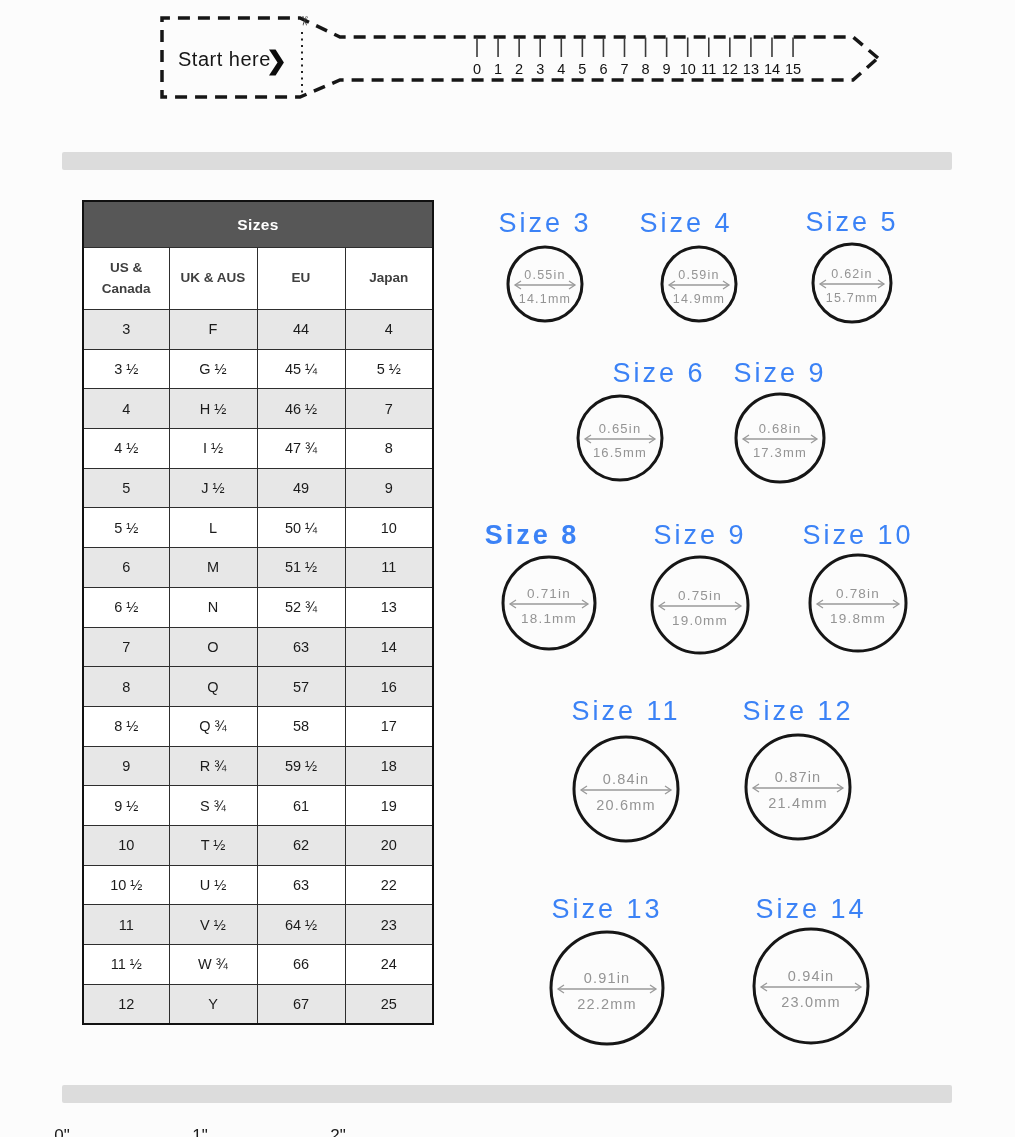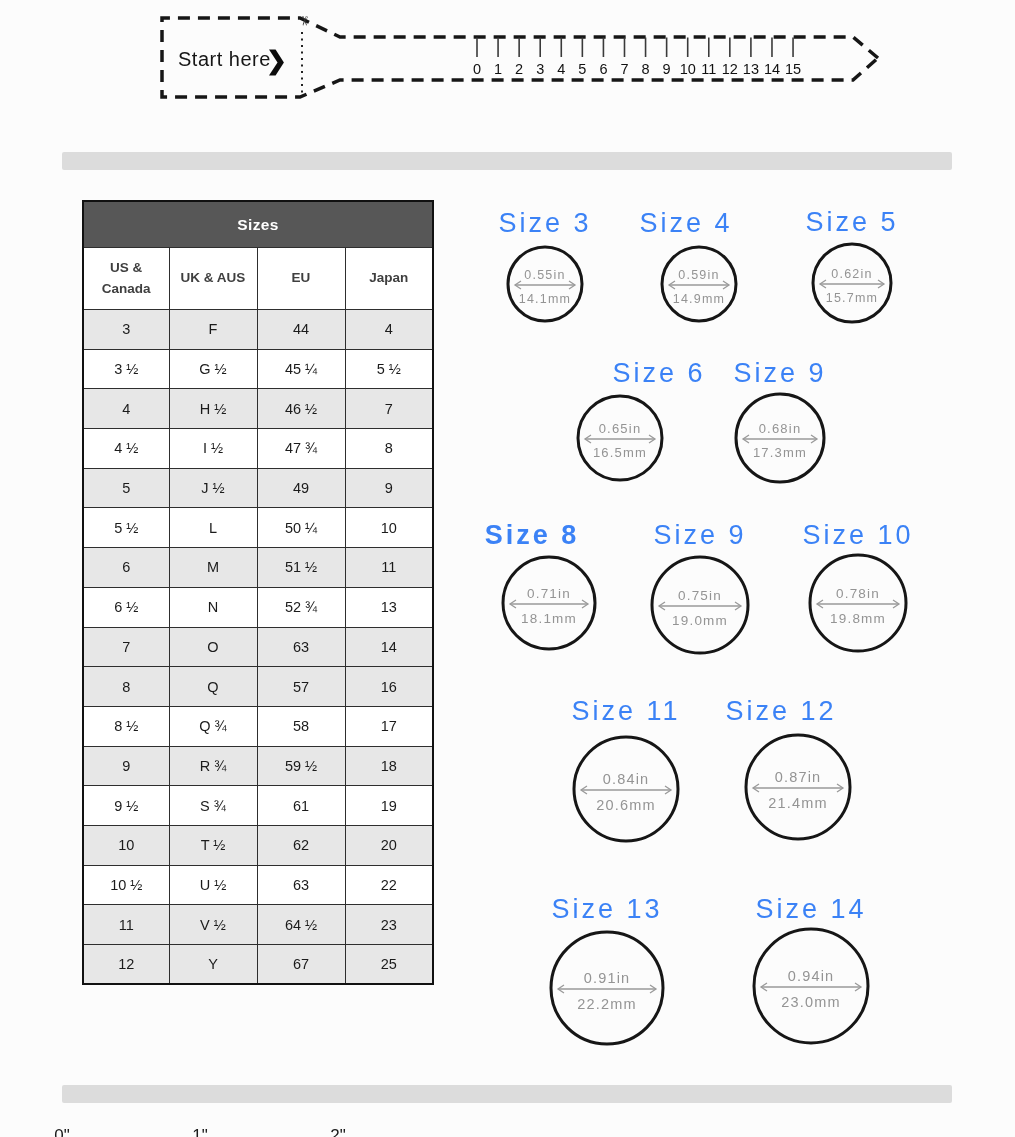--- a/index.html
+++ b/index.html
@@ -307,7 +307,7 @@
         <text x="56" y="51" text-anchor="middle" font-size="14.5" class="measure-text" letter-spacing="1.2">0.84in</text>
         <text x="56" y="76.5" text-anchor="middle" font-size="14.5" class="measure-text" letter-spacing="1.2">20.6mm</text>
       </svg>
-      <div class="ring-title" style="left: 781px; top: 696px;">Size 12</div>
+      <div class="ring-title" style="left: 798px; top: 696px;">Size 12</div>
       <svg width="112" height="112" viewBox="0 0 112 112" class="ring-svg" style="left: 742px; top: 731px;">
         <circle cx="56" cy="56" r="52" fill="none" stroke="#161616" stroke-width="3"></circle>
         <g class="measure-stroke">

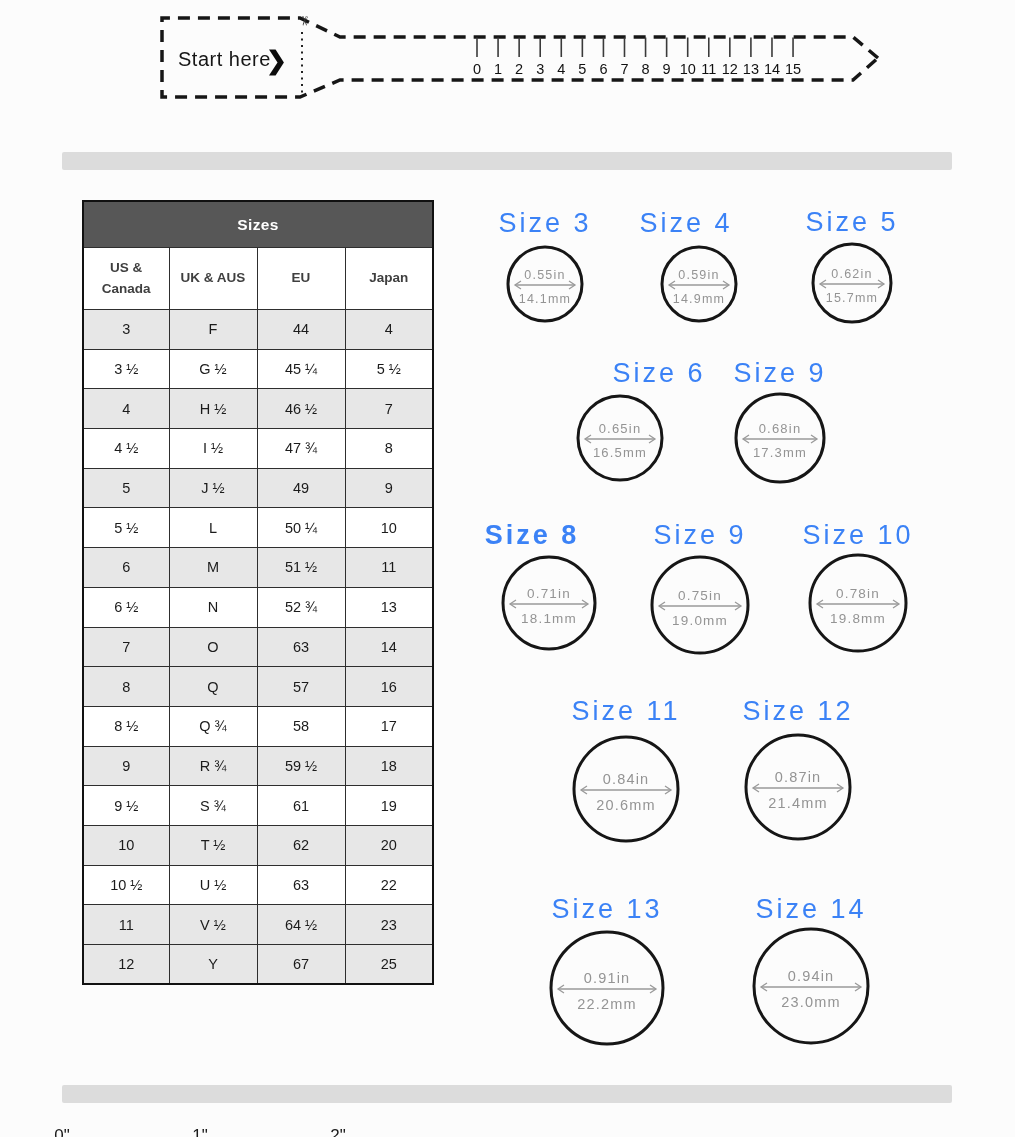--- a/index.html
+++ b/index.html
@@ -198,6 +198,12 @@
           <td>64 ½</td>
           <td>23</td>
         </tr>
+        <tr>
+          <td>11 ½</td>
+          <td>W ¾</td>
+          <td>66</td>
+          <td>24</td>
+        </tr>
         <tr class="alt">
           <td>12</td>
           <td>Y</td>

